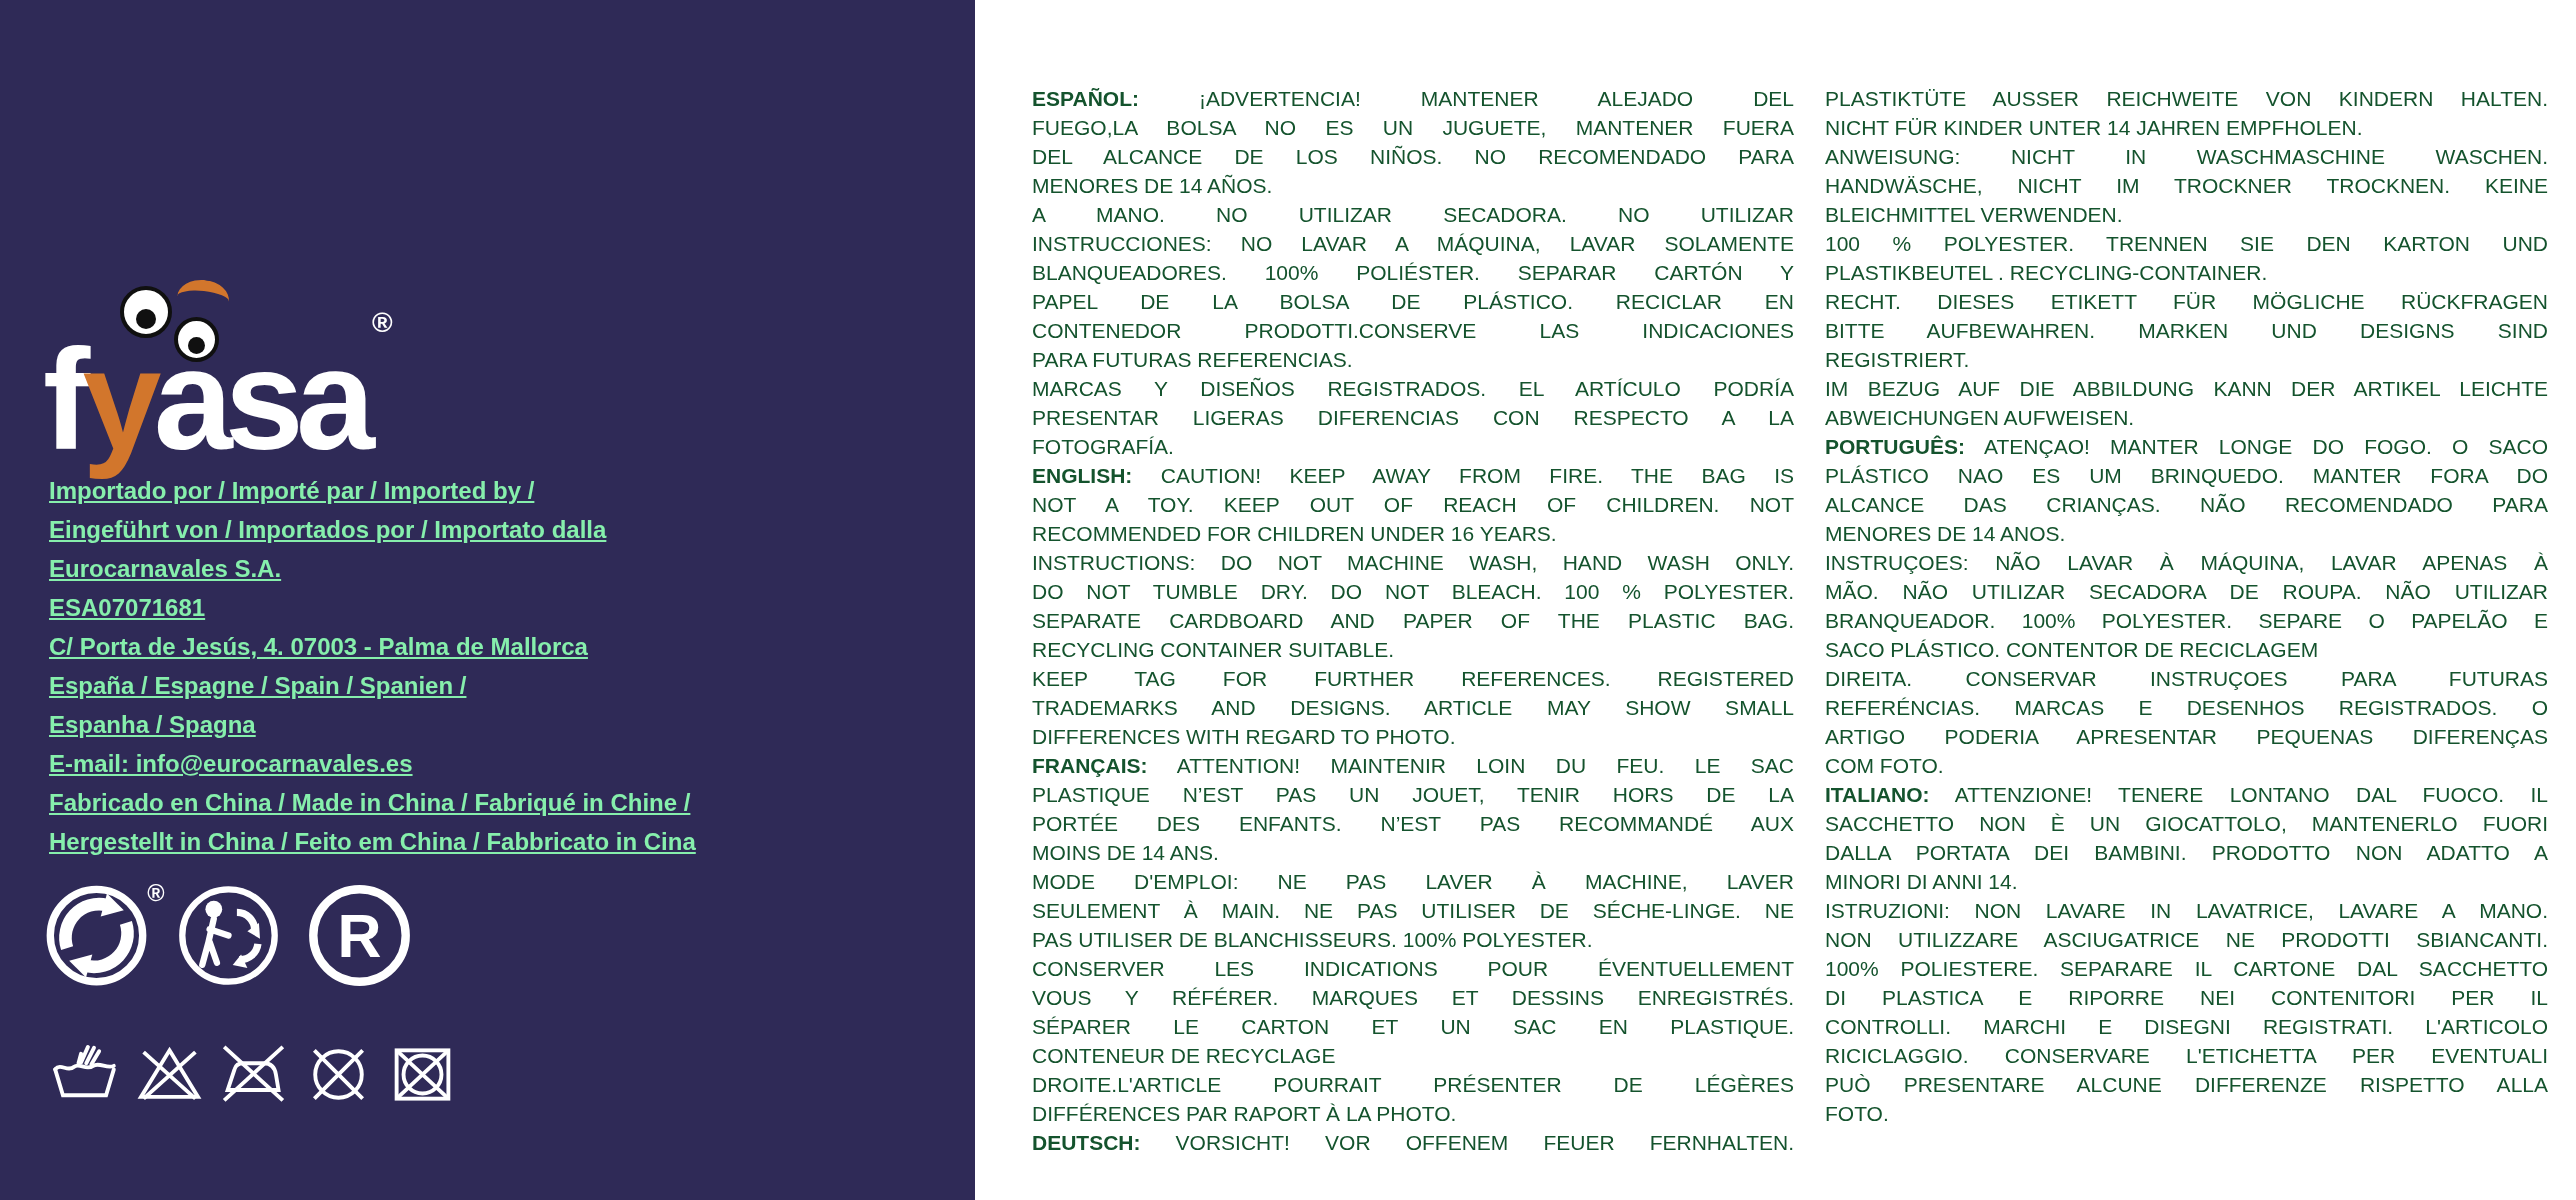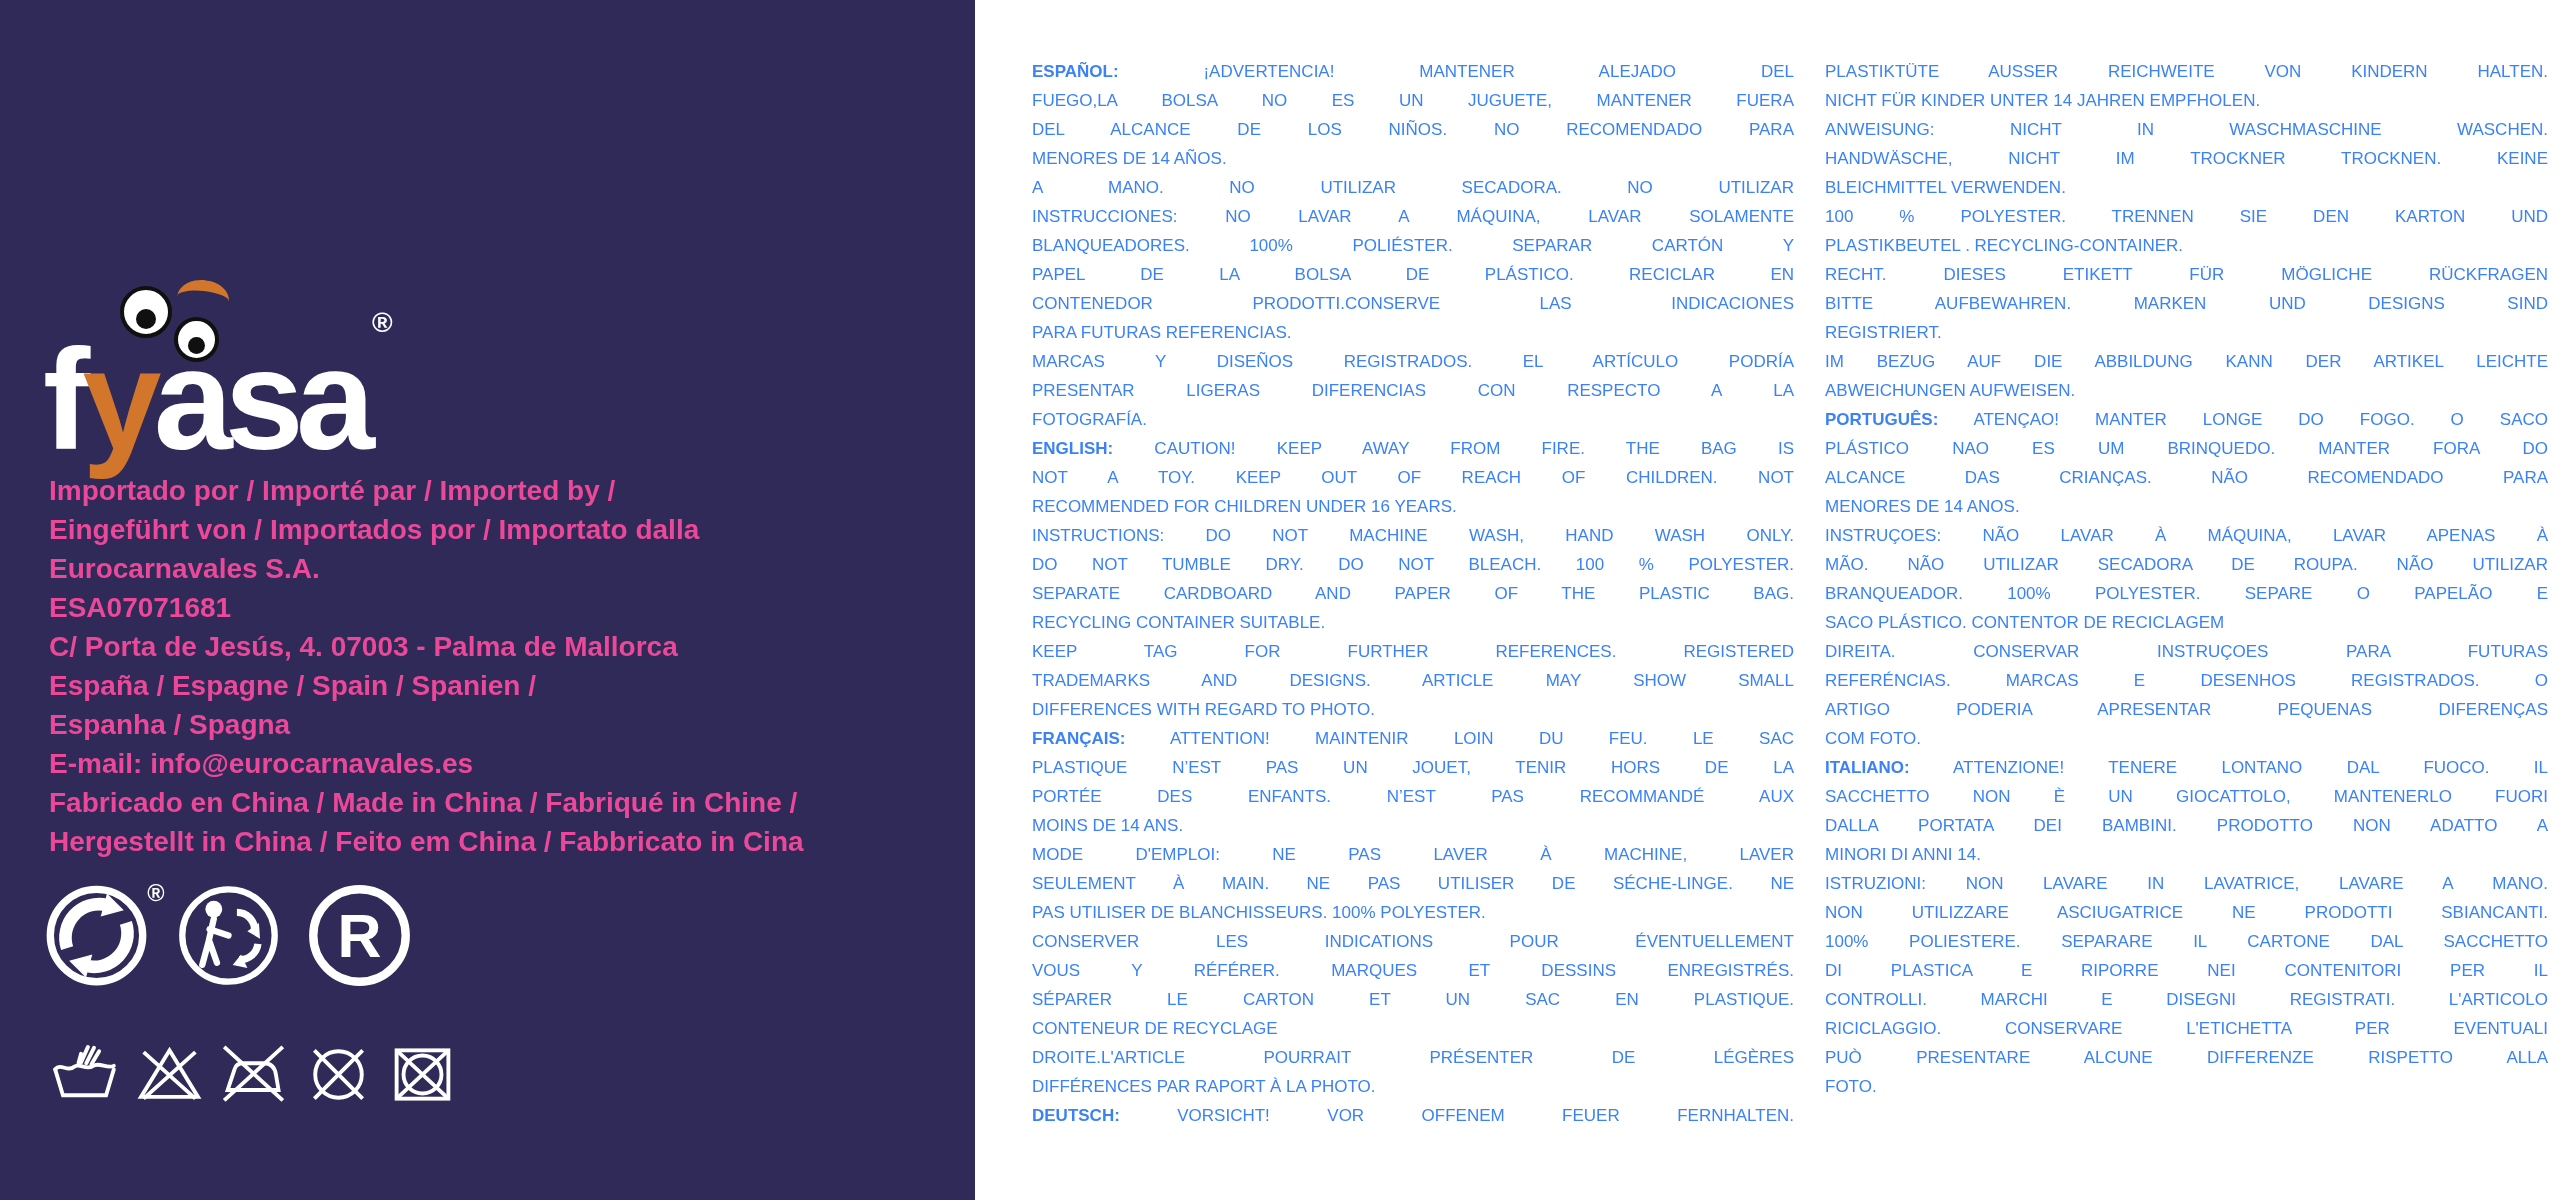--- a/index.html
+++ b/index.html
@@ -33,7 +33,7 @@
   .care svg{width:69px;height:69px;display:block;}
 
   
-  .textcol{position:absolute;top:57px;color:#3b82f6;font-size:17px;line-height:29px;}
+  .textcol{position:absolute;top:84px;color:#14532d;font-size:21px;line-height:29px;}
   #col1{left:1032px;width:762px;}
   #col2{left:1825px;width:723px;}
   .tline{text-align:left;white-space:normal;}

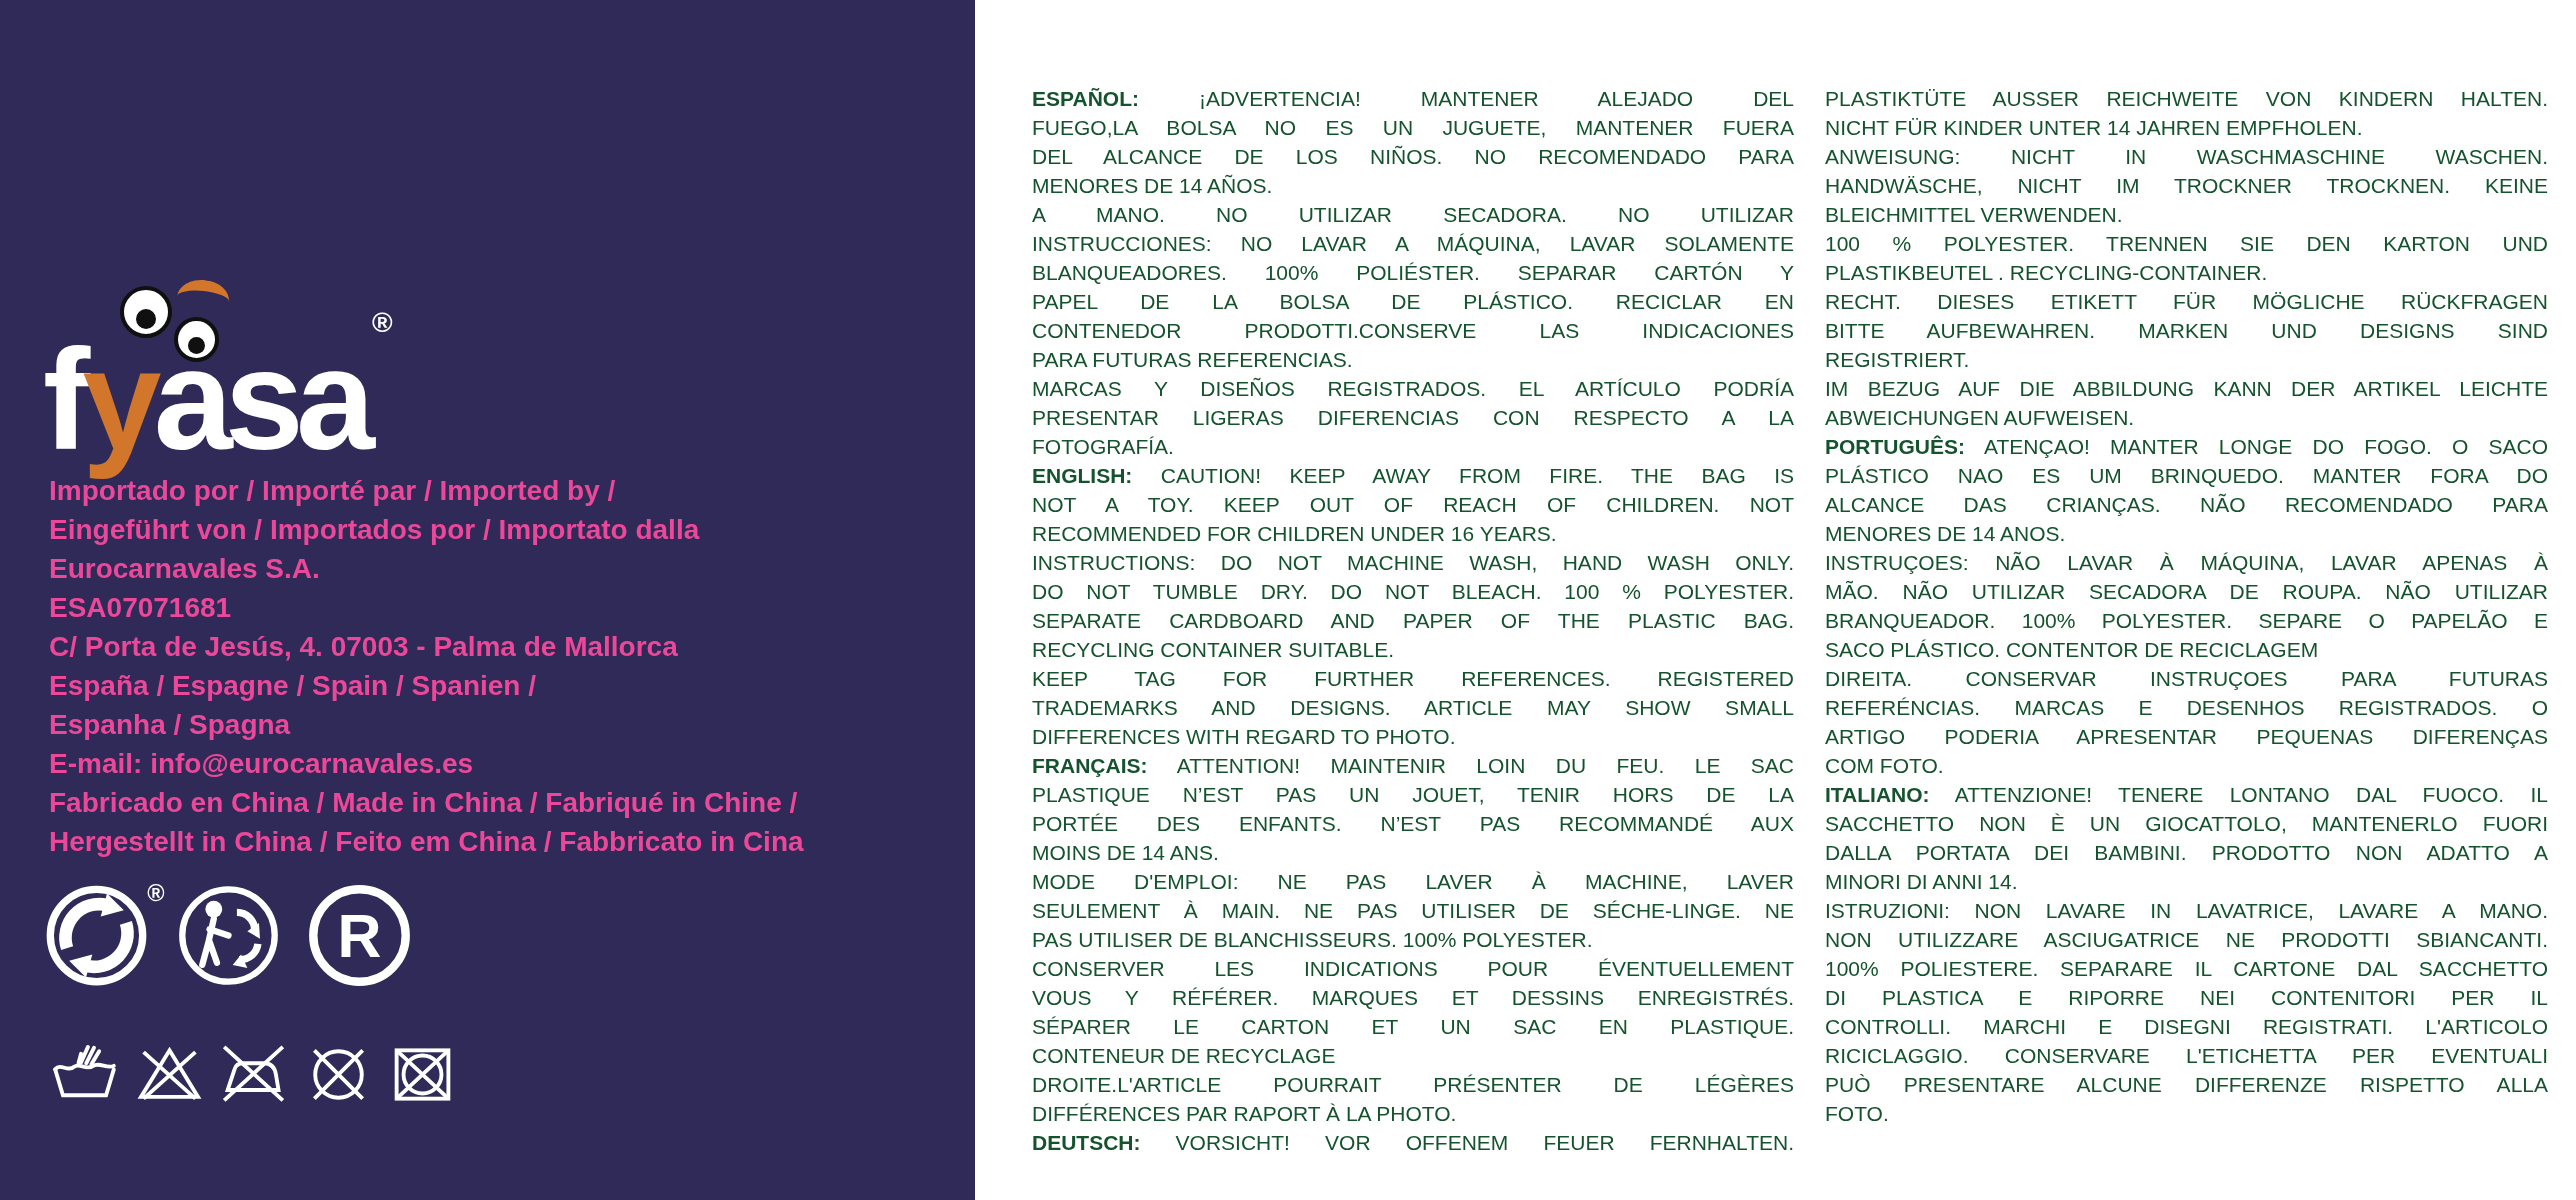--- a/index.html
+++ b/index.html
@@ -21,8 +21,8 @@
   #brow{position:absolute;left:134px;top:-20.3px;width:52px;height:26.6px;border-top:11.7px solid #d2762c;
         border-radius:50%;transform:rotate(6deg);}
 
-  #info-block{position:absolute;left:49px;top:471px;width:907px;color:#ec4899;
-              font-weight:bold;font-size:28px;line-height:39px;}
+  #info-block{position:absolute;left:49px;top:471px;width:907px;color:#86efac;
+              font-weight:bold;font-size:24px;line-height:39px;text-decoration:underline;}
 
   #badge-row{position:absolute;left:44px;top:883px;display:flex;gap:26.6px;align-items:flex-start;}
   .badge{position:relative;width:105px;height:105px;}

